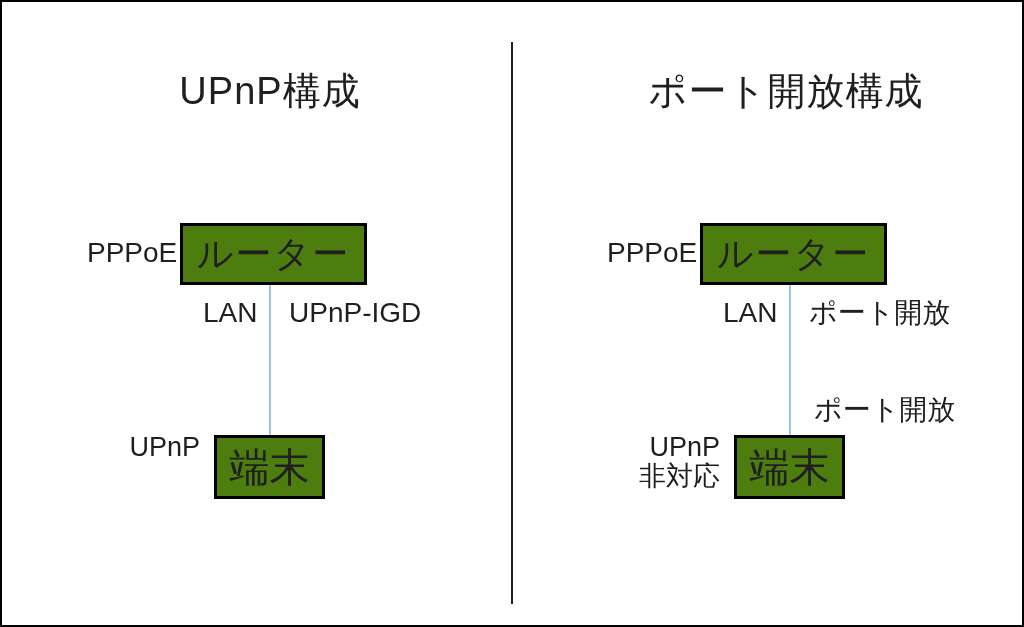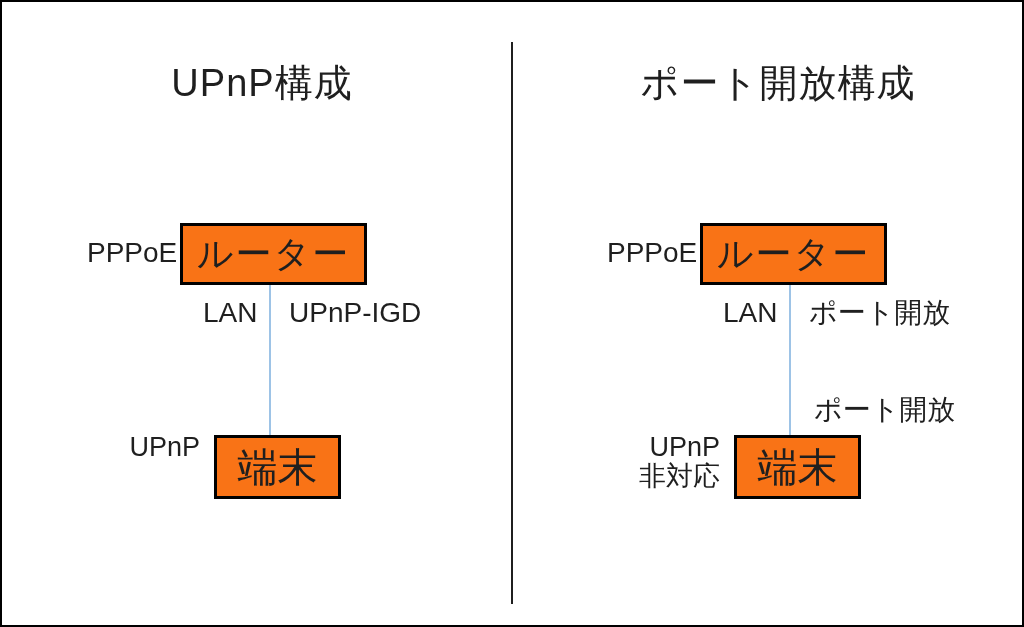--- a/index.html
+++ b/index.html
@@ -40,7 +40,7 @@
     left: 0;
     top: 52px;
     width: 100%;
-    margin: 4px;
+    margin: 12px;
     text-align: center;
     font-size: 38px;
     font-weight: 400;

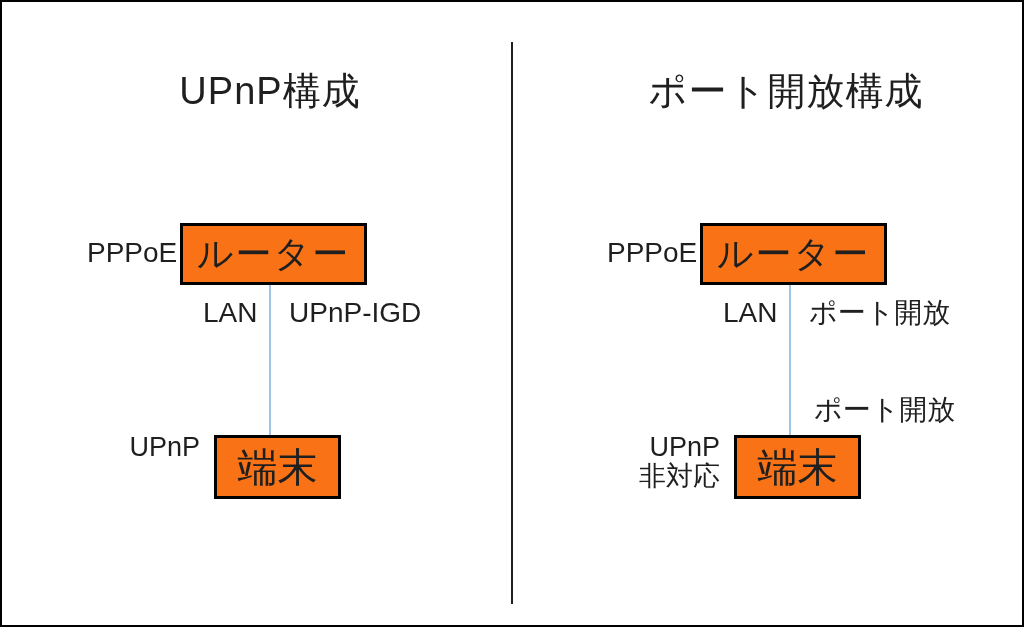--- a/index.html
+++ b/index.html
@@ -62,7 +62,7 @@
     position: absolute;
     box-sizing: border-box;
     border: 3px solid #000000;
-    background: #f97316;
+    background: #4d7c0f;
     display: flex;
     align-items: center;
     justify-content: center;

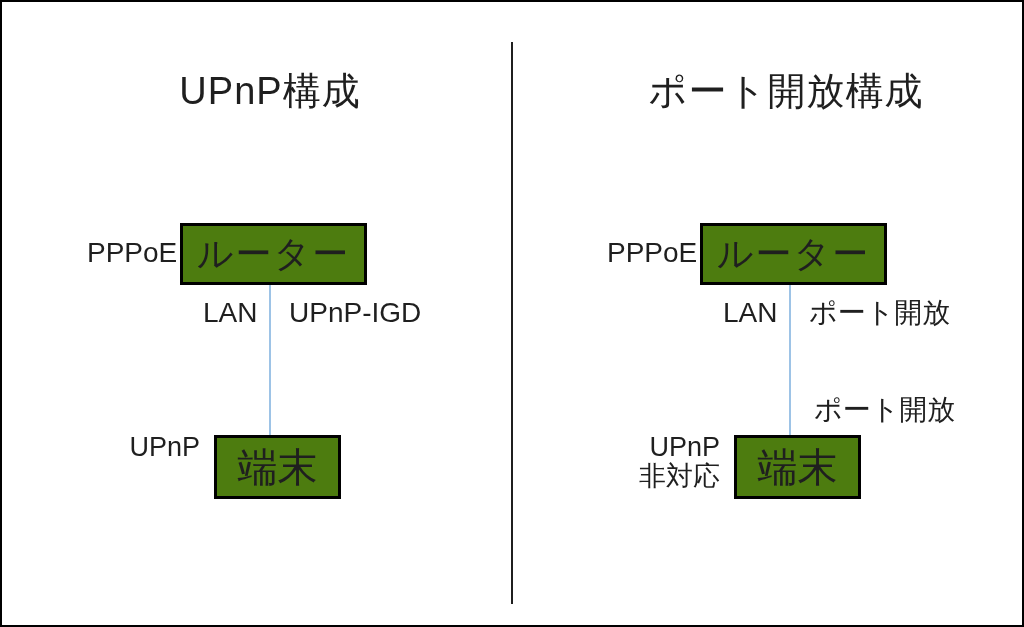--- a/index.html
+++ b/index.html
@@ -79,7 +79,7 @@
   .box-device {
     left: 212px;
     top: 433px;
-    width: 127px;
+    width: 111px;
     height: 64px;
     font-size: 40px;
   }

